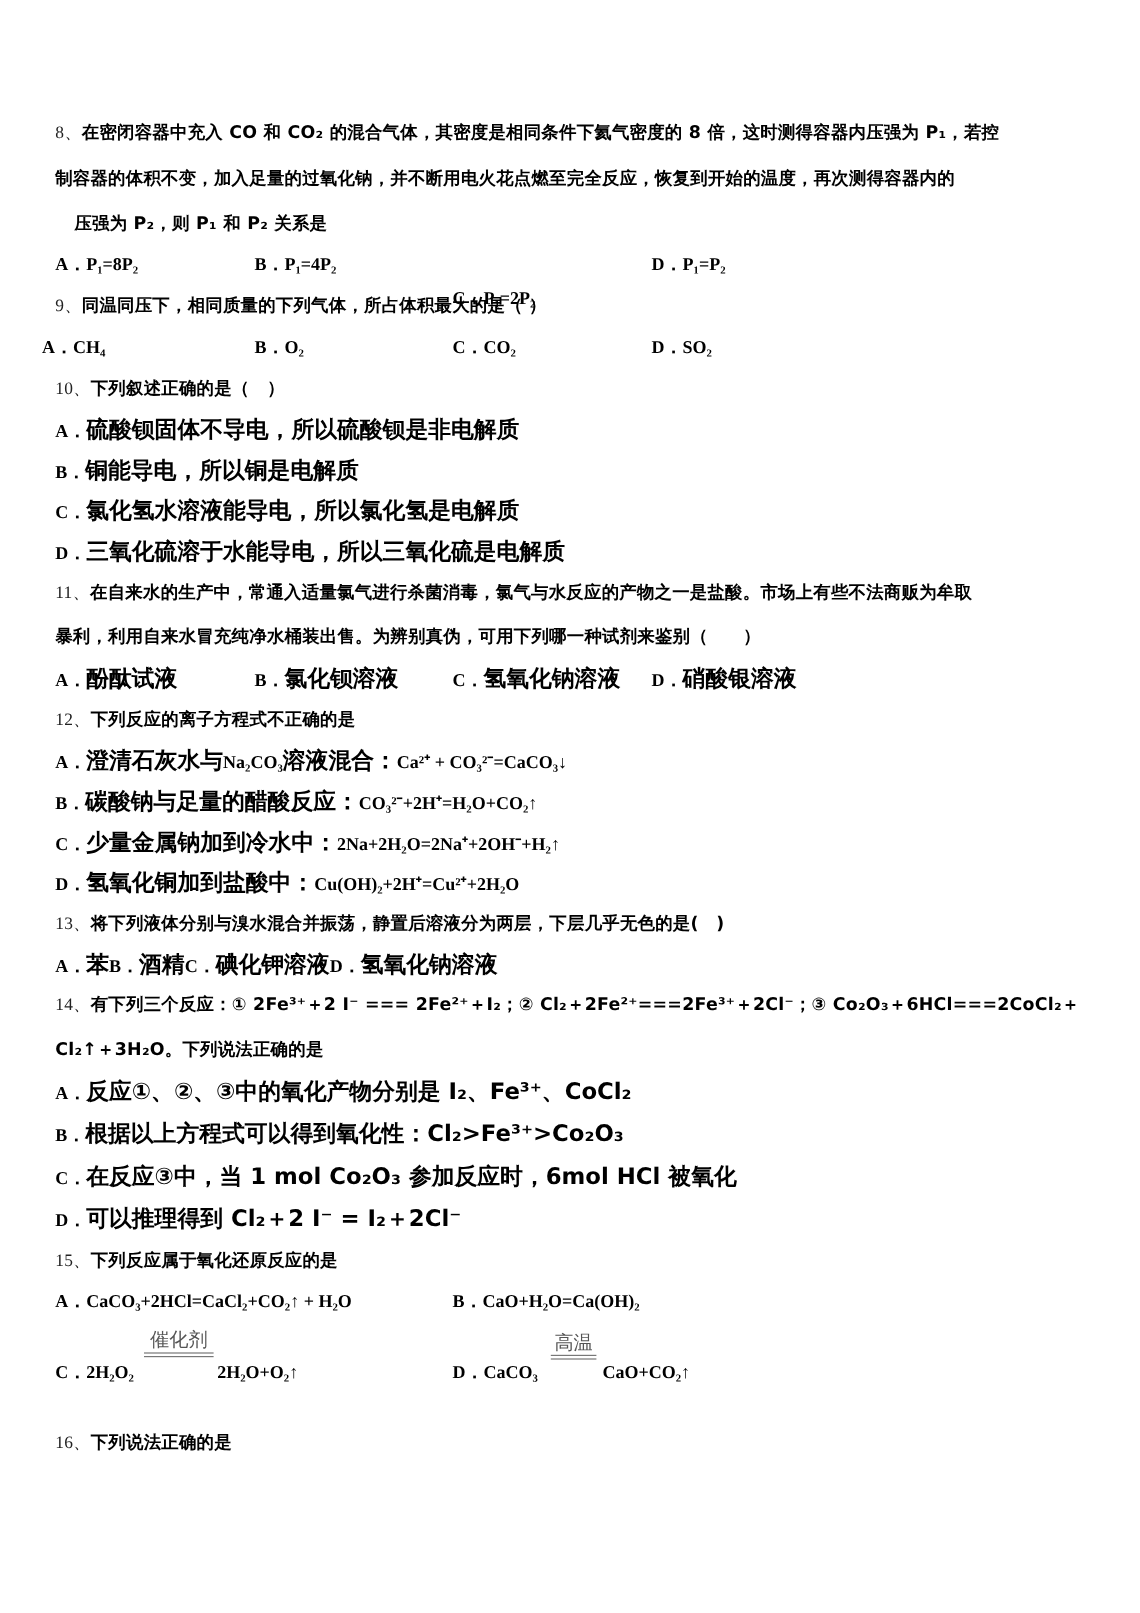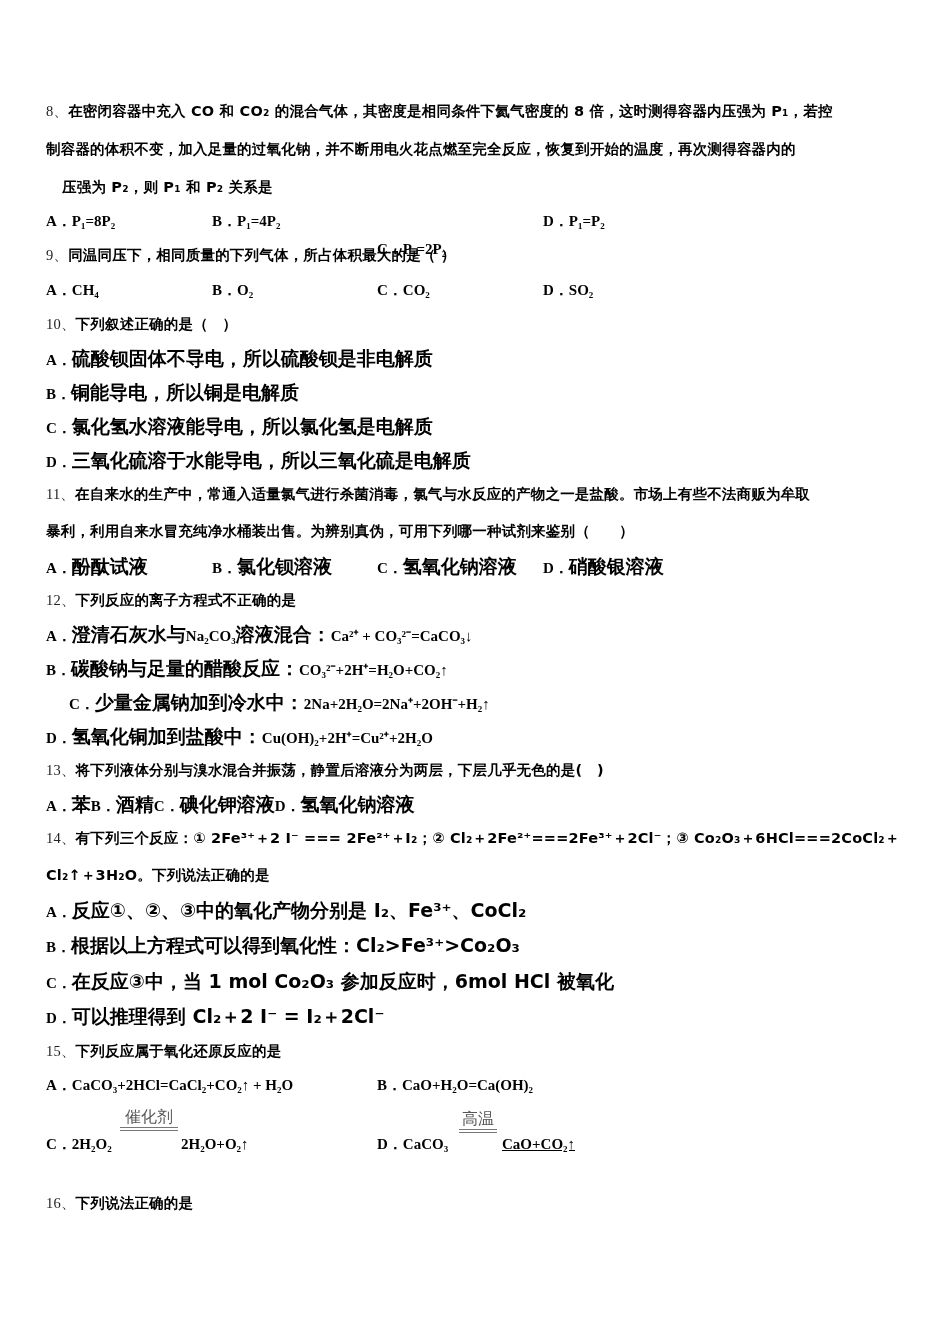--- a/index.html
+++ b/index.html
@@ -34,7 +34,7 @@
   <span class="num">9、</span><span>同温同压下，相同质量的下列气体，所占体积最大的是（ ）</span>
 </div>
 <div class="line opt" style="top:280px; left:0; width:950px;">
-  <span class="col" style="left:46px;"><span>A．</span><span>CH₄</span></span>
+  <span class="col" style="left:35px;"><span>A．</span><span>CH₄</span></span>
   <span class="col" style="left:212px;"><span>B．</span><span>O₂</span></span>
   <span class="col" style="left:377px;"><span>C．</span><span>CO₂</span></span>
   <span class="col" style="left:543px;"><span>D．</span><span>SO₂</span></span>

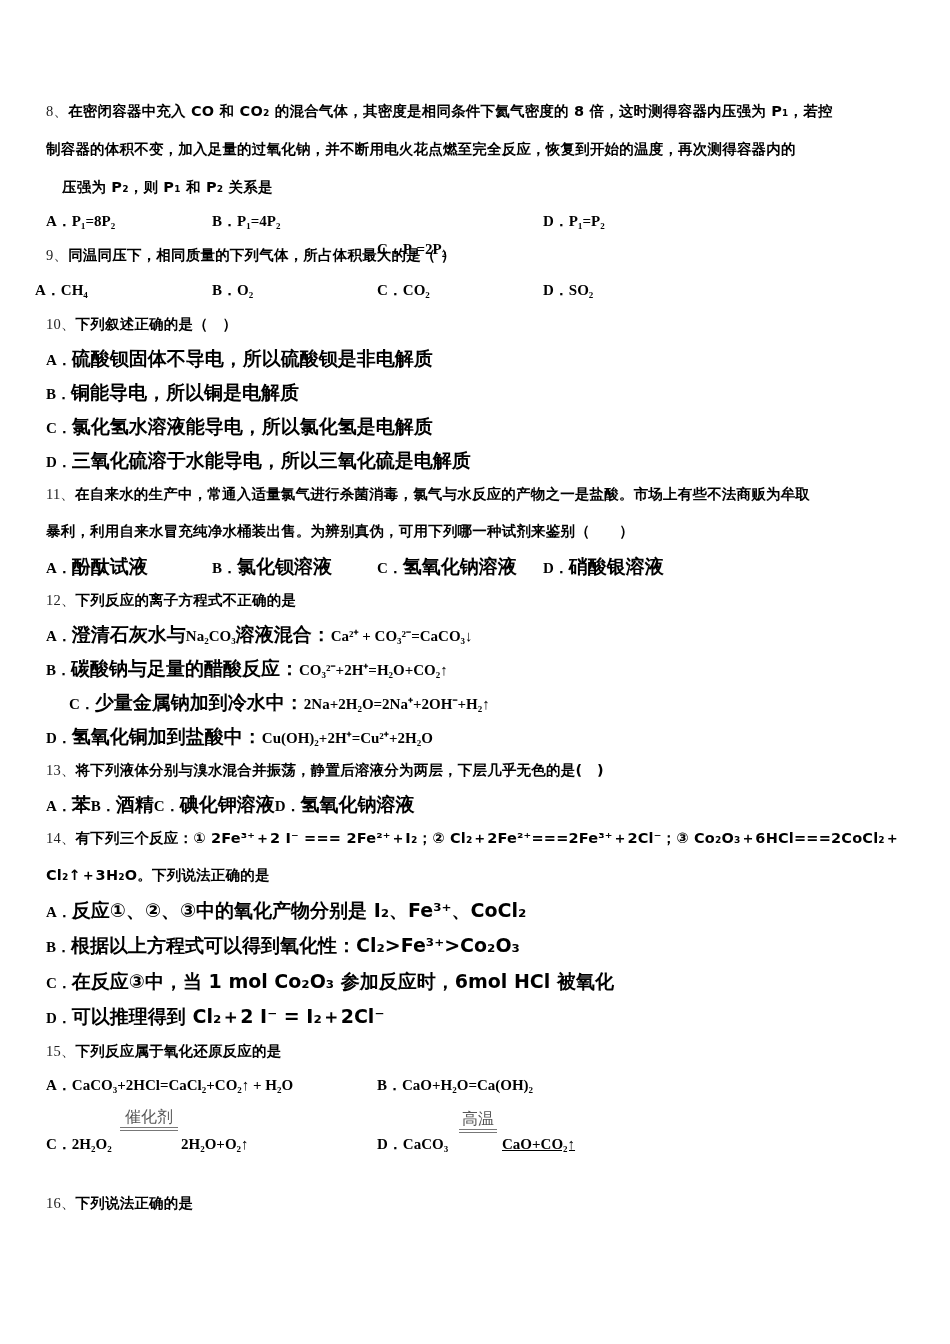--- a/index.html
+++ b/index.html
@@ -68,7 +68,7 @@
 <div class="line" style="top:658px;">
   <span class="opt">B．</span><span class="cjk">碳酸钠与足量的醋酸反应：</span><span class="opt">CO₃²⁻+2H⁺=H₂O+CO₂↑</span>
 </div>
-<div class="line" style="top:692px;margin-left:23px;">
+<div class="line" style="top:692px;">
   <span class="opt">C．</span><span class="cjk">少量金属钠加到冷水中：</span><span class="opt">2Na+2H₂O=2Na⁺+2OH⁻+H₂↑</span>
 </div>
 <div class="line" style="top:726px;">

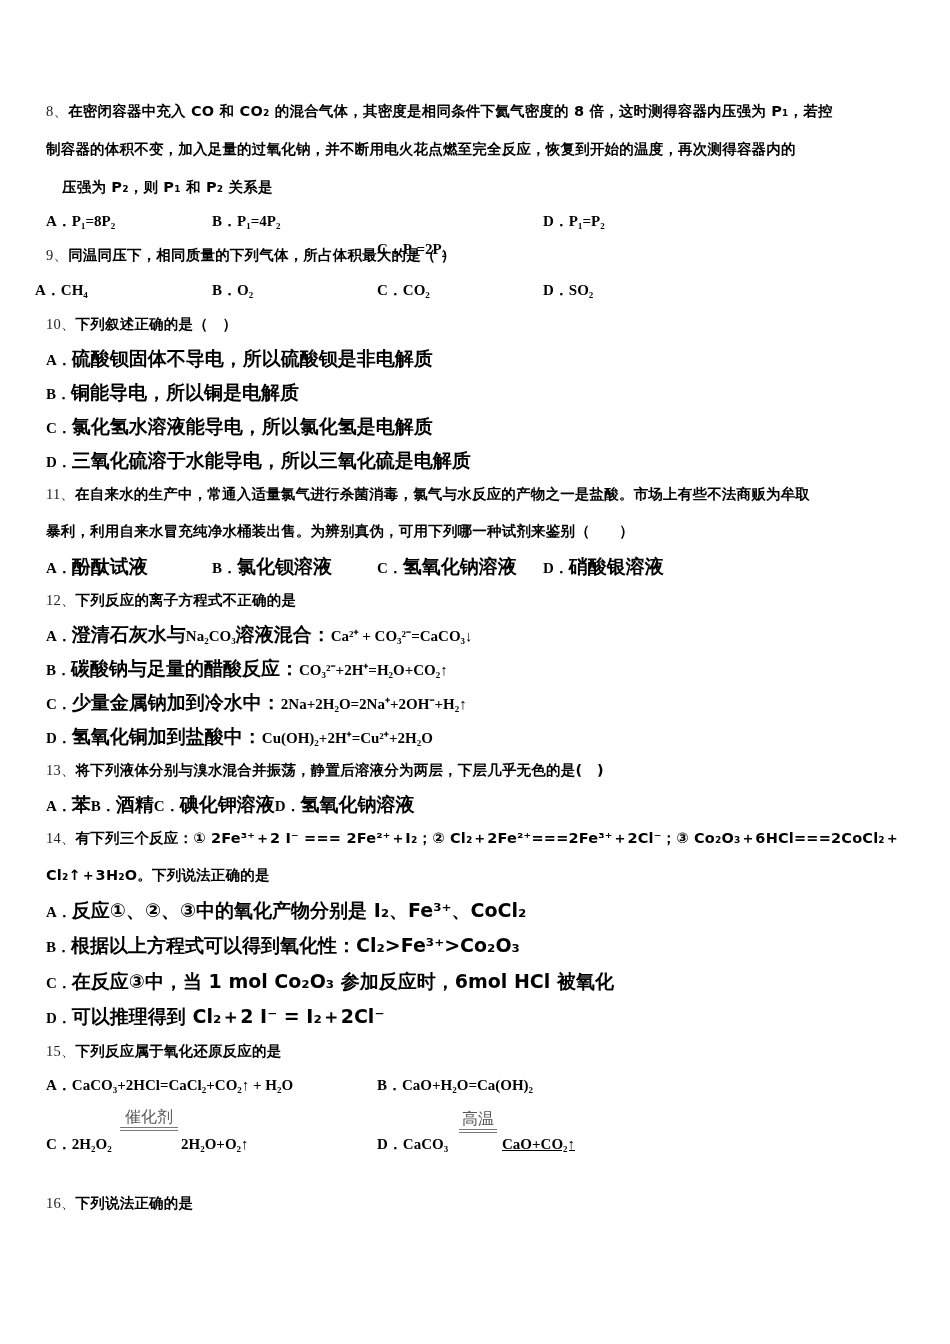--- a/index.html
+++ b/index.html
@@ -115,7 +115,7 @@
   <span class="cond-label">高温</span>
   <span class="cond-bar"></span>
 </div>
-<div class="line opt" style="top:1134px; left:502px;text-decoration:underline;">CaO+CO₂↑</div>
+<div class="line opt" style="top:1134px; left:502px;">CaO+CO₂↑</div>
 
 <div class="line stem" style="top:1193px;">
   <span class="num">16、</span><span>下列说法正确的是</span>

